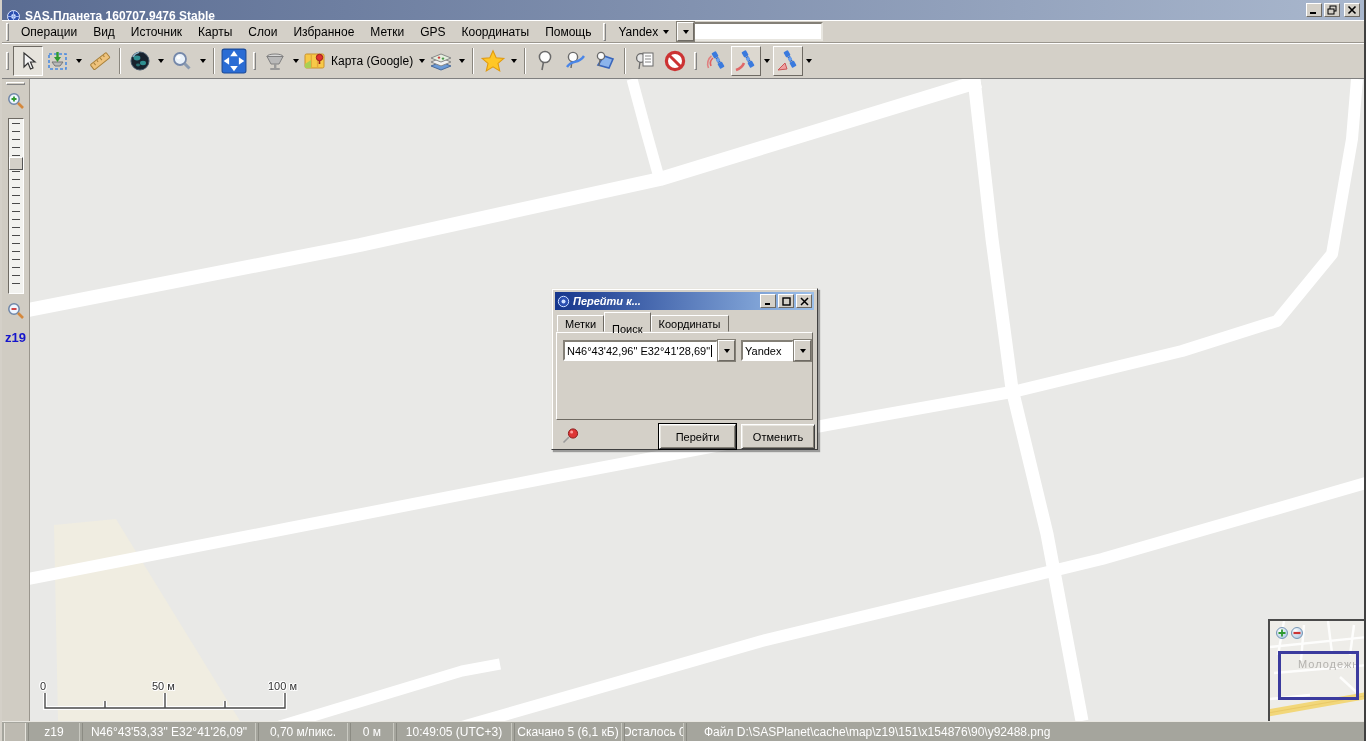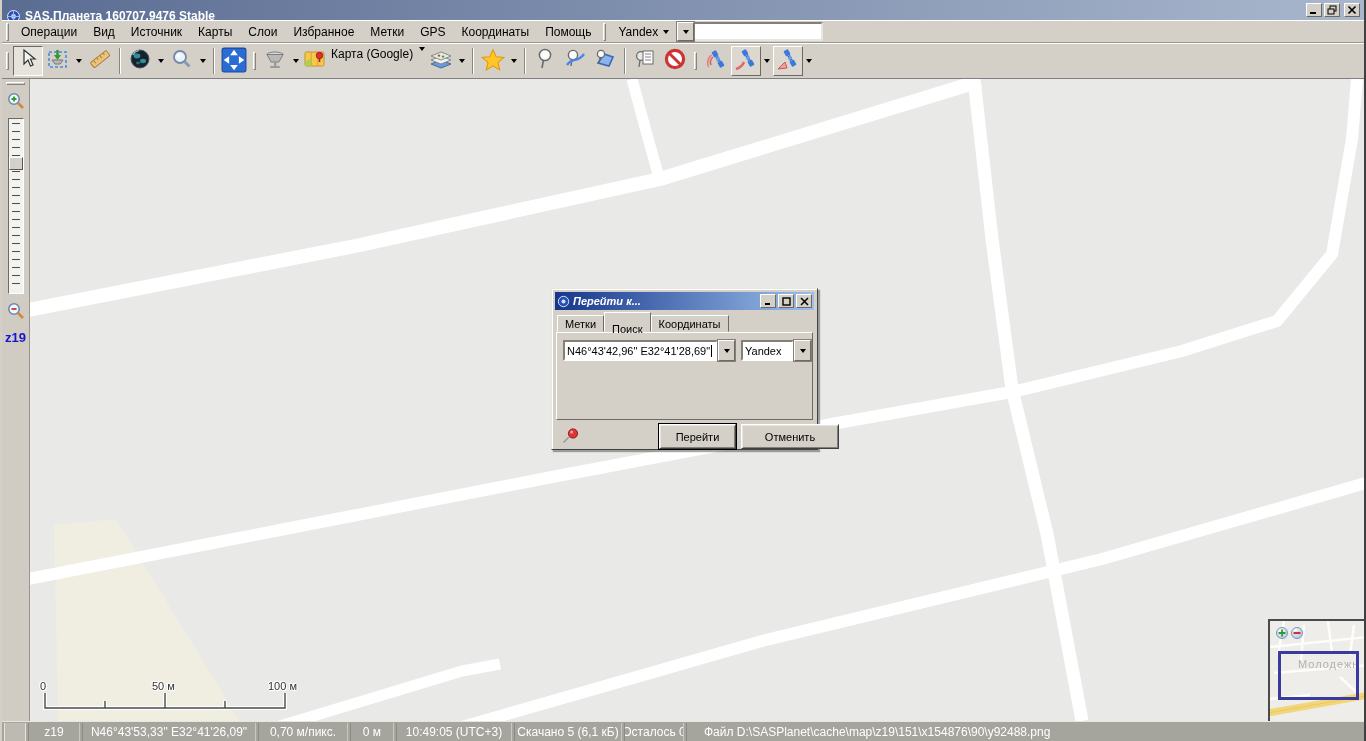--- a/index.html
+++ b/index.html
@@ -22,7 +22,7 @@
   .grip{width:3px;height:18px;background:#d4d0c8;border:1px solid;border-color:#fff #848484 #848484 #fff;margin:0 4px;}
   .toolbar{position:absolute;left:0;top:43px;width:100%;height:36px;background:#d4d0c8;
     border-top:1px solid #fff;border-bottom:1px solid #808080;display:flex;align-items:center;}
-  .tbtn{height:30px;min-width:30px;display:flex;align-items:flex-start;justify-content:center;background:transparent;border:1px solid transparent;}
+  .tbtn{height:30px;min-width:30px;display:flex;align-items:center;justify-content:center;background:transparent;border:1px solid transparent;}
   .tbtn.pressed{background:#e6e3dc;border-color:#6e6a63 #ffffff #ffffff #6e6a63;}
   .tbtn.framed{border-color:#ffffff #6e6a63 #6e6a63 #ffffff;background:#dcd8d0;}
   .dd{width:12px;height:30px;display:flex;align-items:center;justify-content:center;}

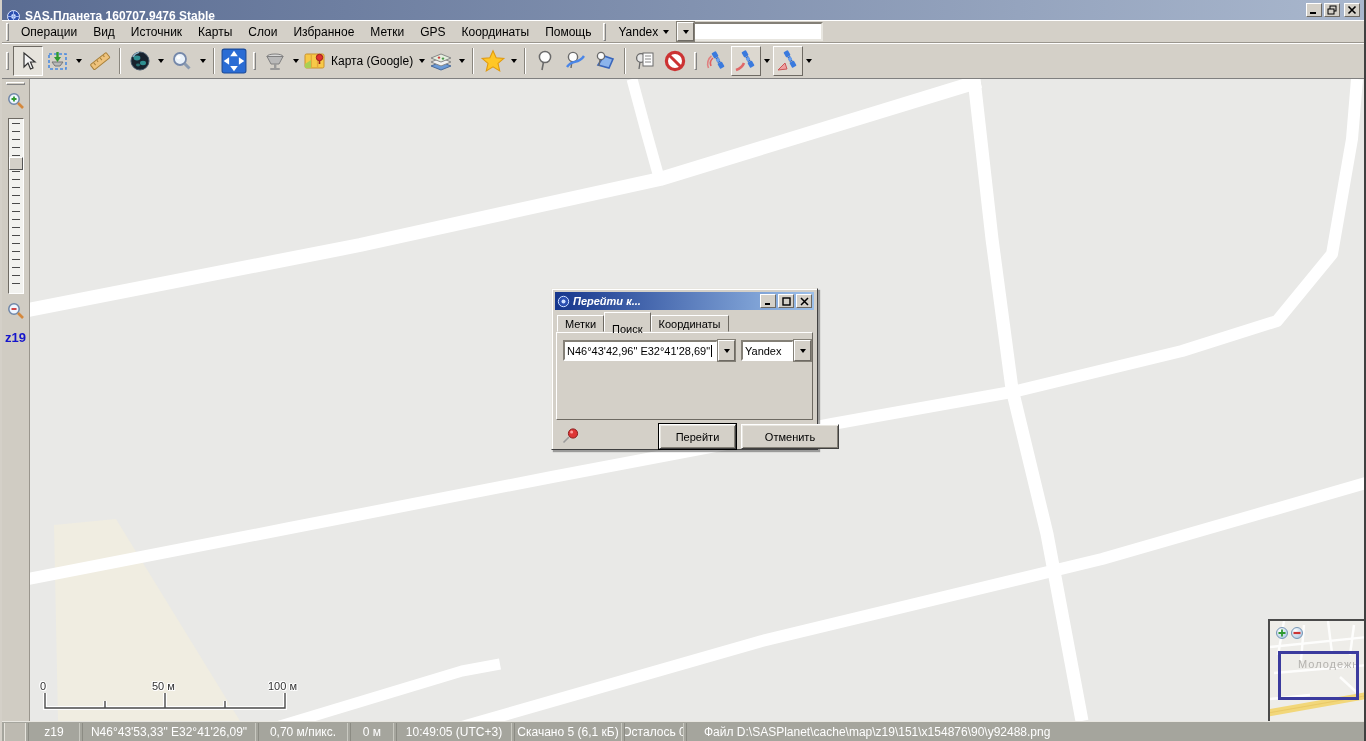--- a/index.html
+++ b/index.html
@@ -447,7 +447,7 @@
             </svg></span>
       </span>
       <span class="pbtn default" style="left:104px;top:4px;width:77px">Перейти</span>
-      <span class="pbtn" style="left:186px;top:4px;width:98px">Отменить</span>
+      <span class="pbtn" style="left:186px;top:4px;width:74px">Отменить</span>
     </div>
   </div>
 

